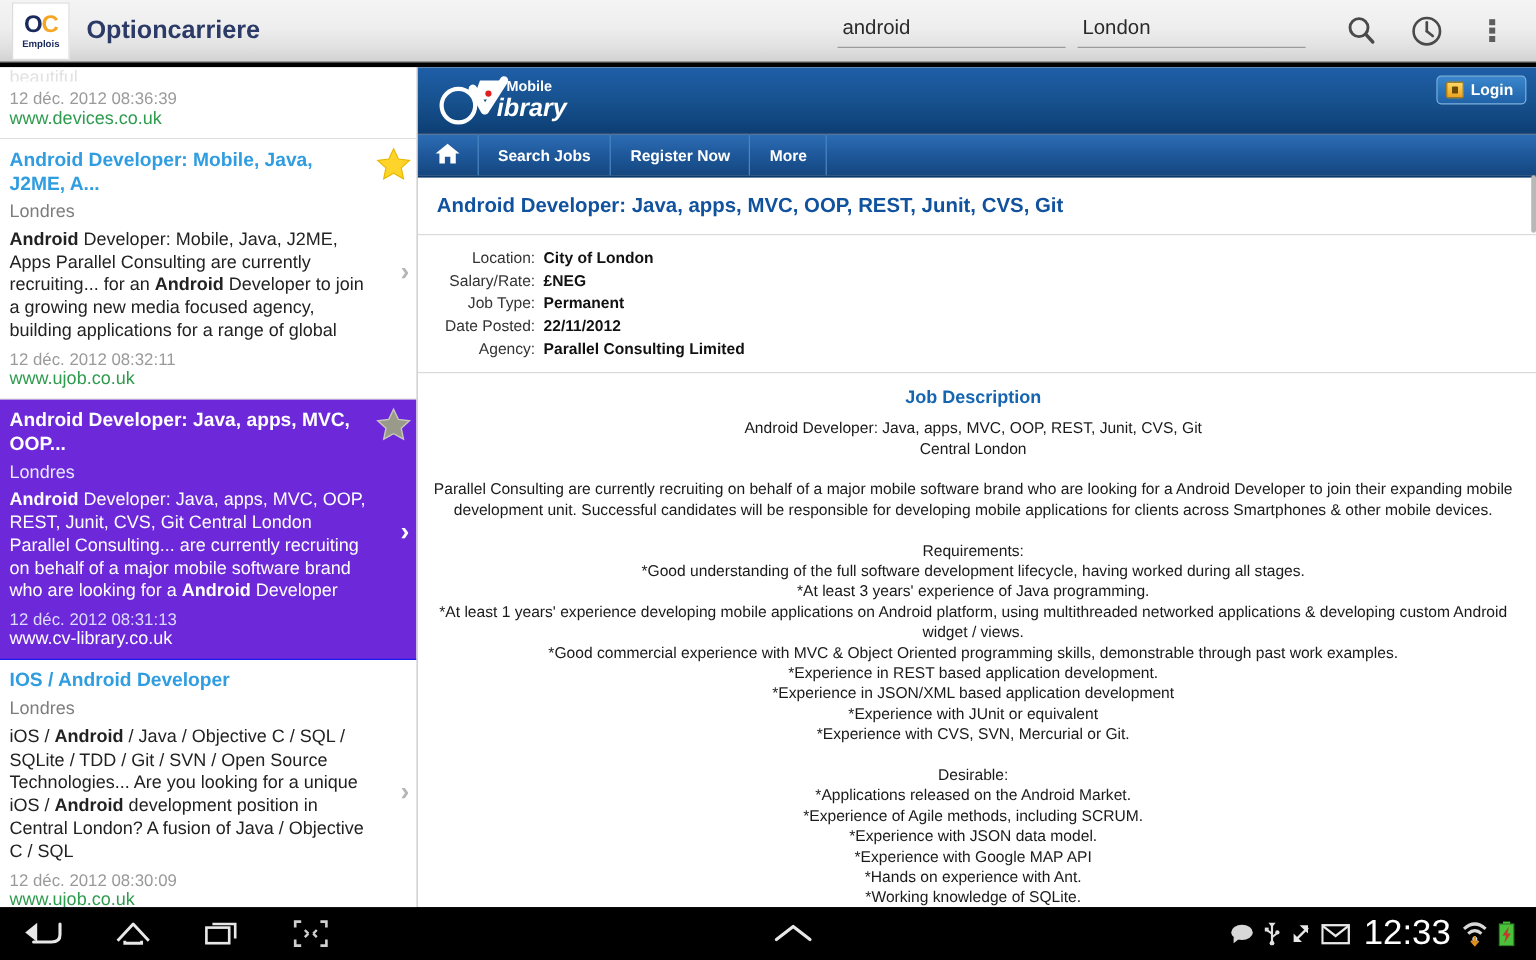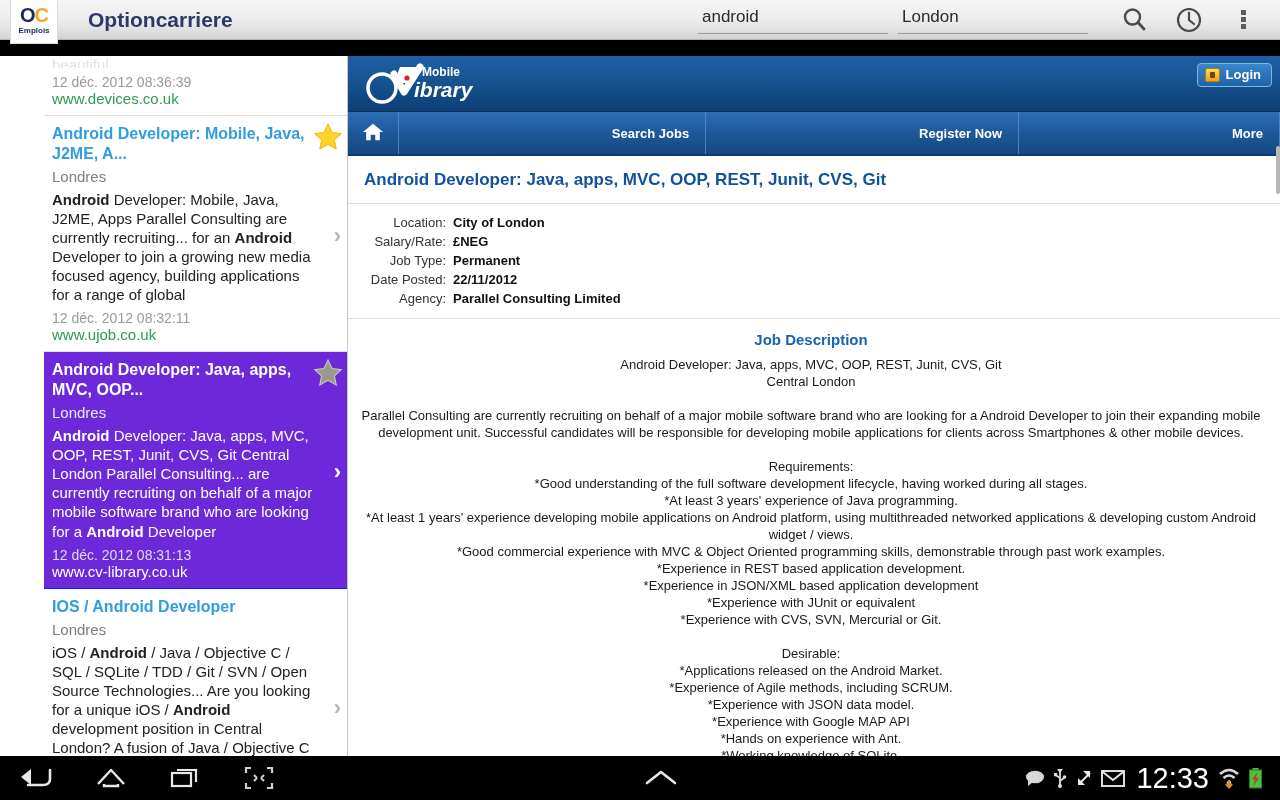--- a/index.html
+++ b/index.html
@@ -12,10 +12,10 @@
 
   
   .toolbar {
-    position: absolute; top: 0; left: 0; width: 1280px; height: 40px;
+    position: absolute; top: 0; left: 0; width: 1280px; height: 52px;
     background: linear-gradient(to bottom, #f4f4f4 0%, #eeeeee 45%, #e2e2e2 75%, #d2d2d2 100%);
     border-bottom: 1px solid #b5b5b5;
-    display: flex; align-items: center; gap: 16px;
+    display: flex; align-items: center;
   }
   .app-logo {
     width: 48px; height: 48px; margin-left: 10px;

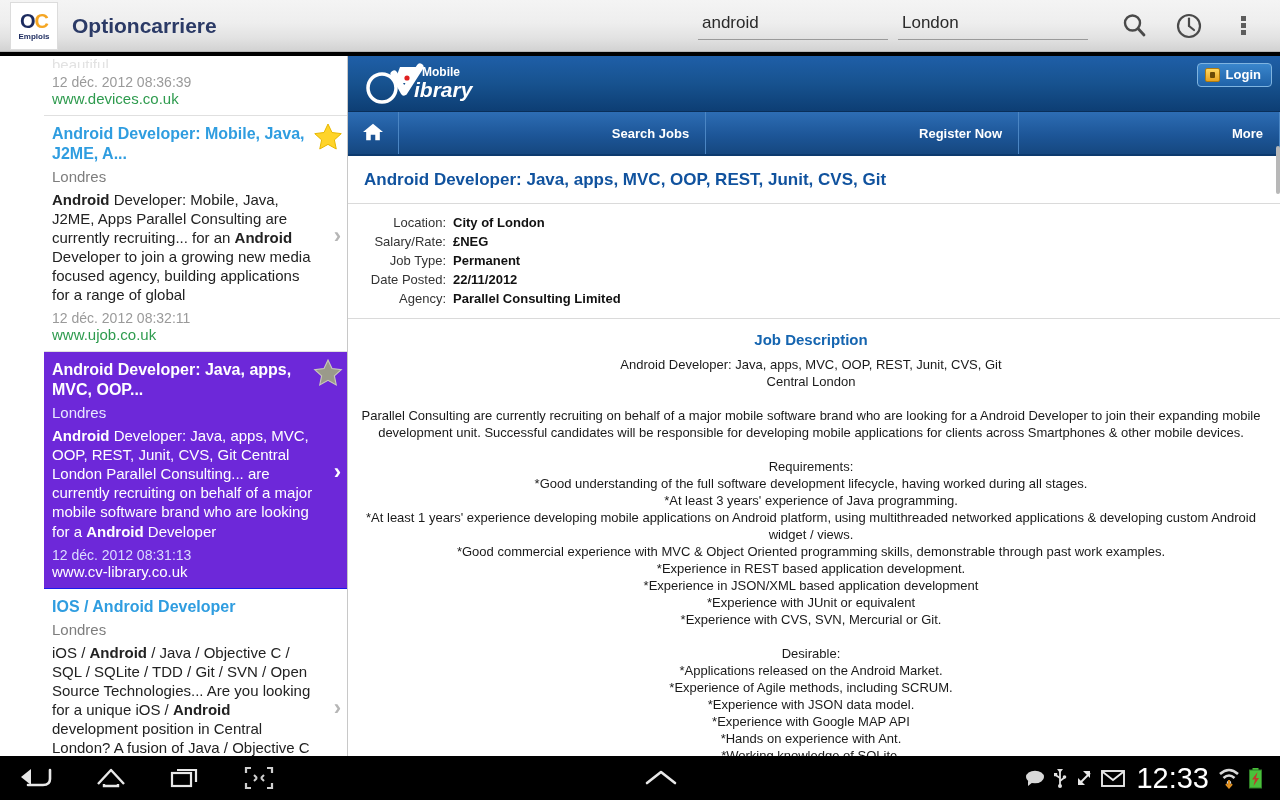--- a/index.html
+++ b/index.html
@@ -53,7 +53,7 @@
   
   .listpane {
     position: absolute; top: 56px; left: 0; width: 348px; height: 700px;
-    background: #ffffff; overflow: hidden; border-right: 1px solid #c8c8c8; padding-left: 44px;
+    background: #ffffff; overflow: hidden; border-right: 1px solid #c8c8c8;
   }
   .job-item {
     position: relative; padding: 8px 34px 8px 8px;

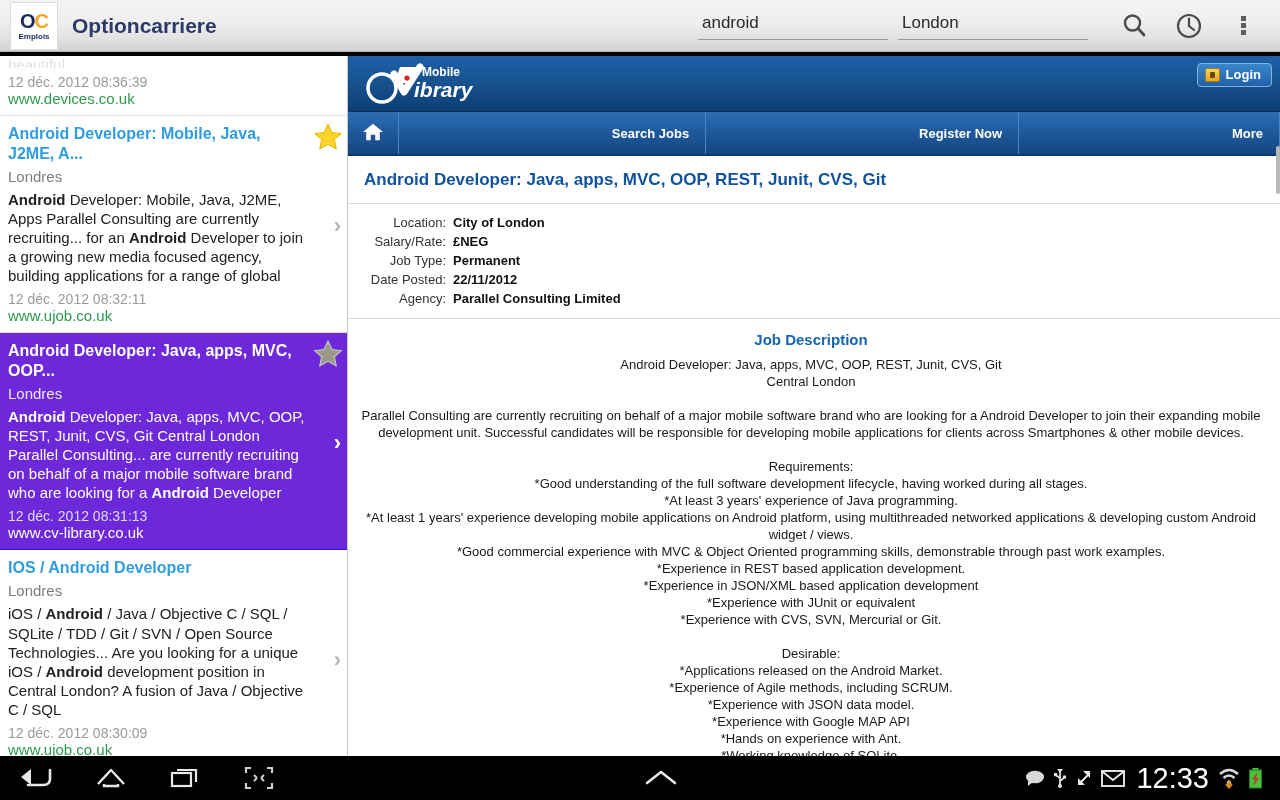--- a/index.html
+++ b/index.html
@@ -96,11 +96,10 @@
   }
   .cv-logo { position: absolute; left: 12px; top: 5px; }
   .cv-nav {
-    height: 44px;
+    height: 36px;
     background: linear-gradient(to bottom, #2d6db4 0%, #1d5698 55%, #15477f 100%);
     display: flex; align-items: stretch;
     border-bottom: 2px solid #0c3a6e;
-    justify-content: space-between;
   }
   .cv-nav-item {
     display: flex; align-items: center; padding: 0 16px;

